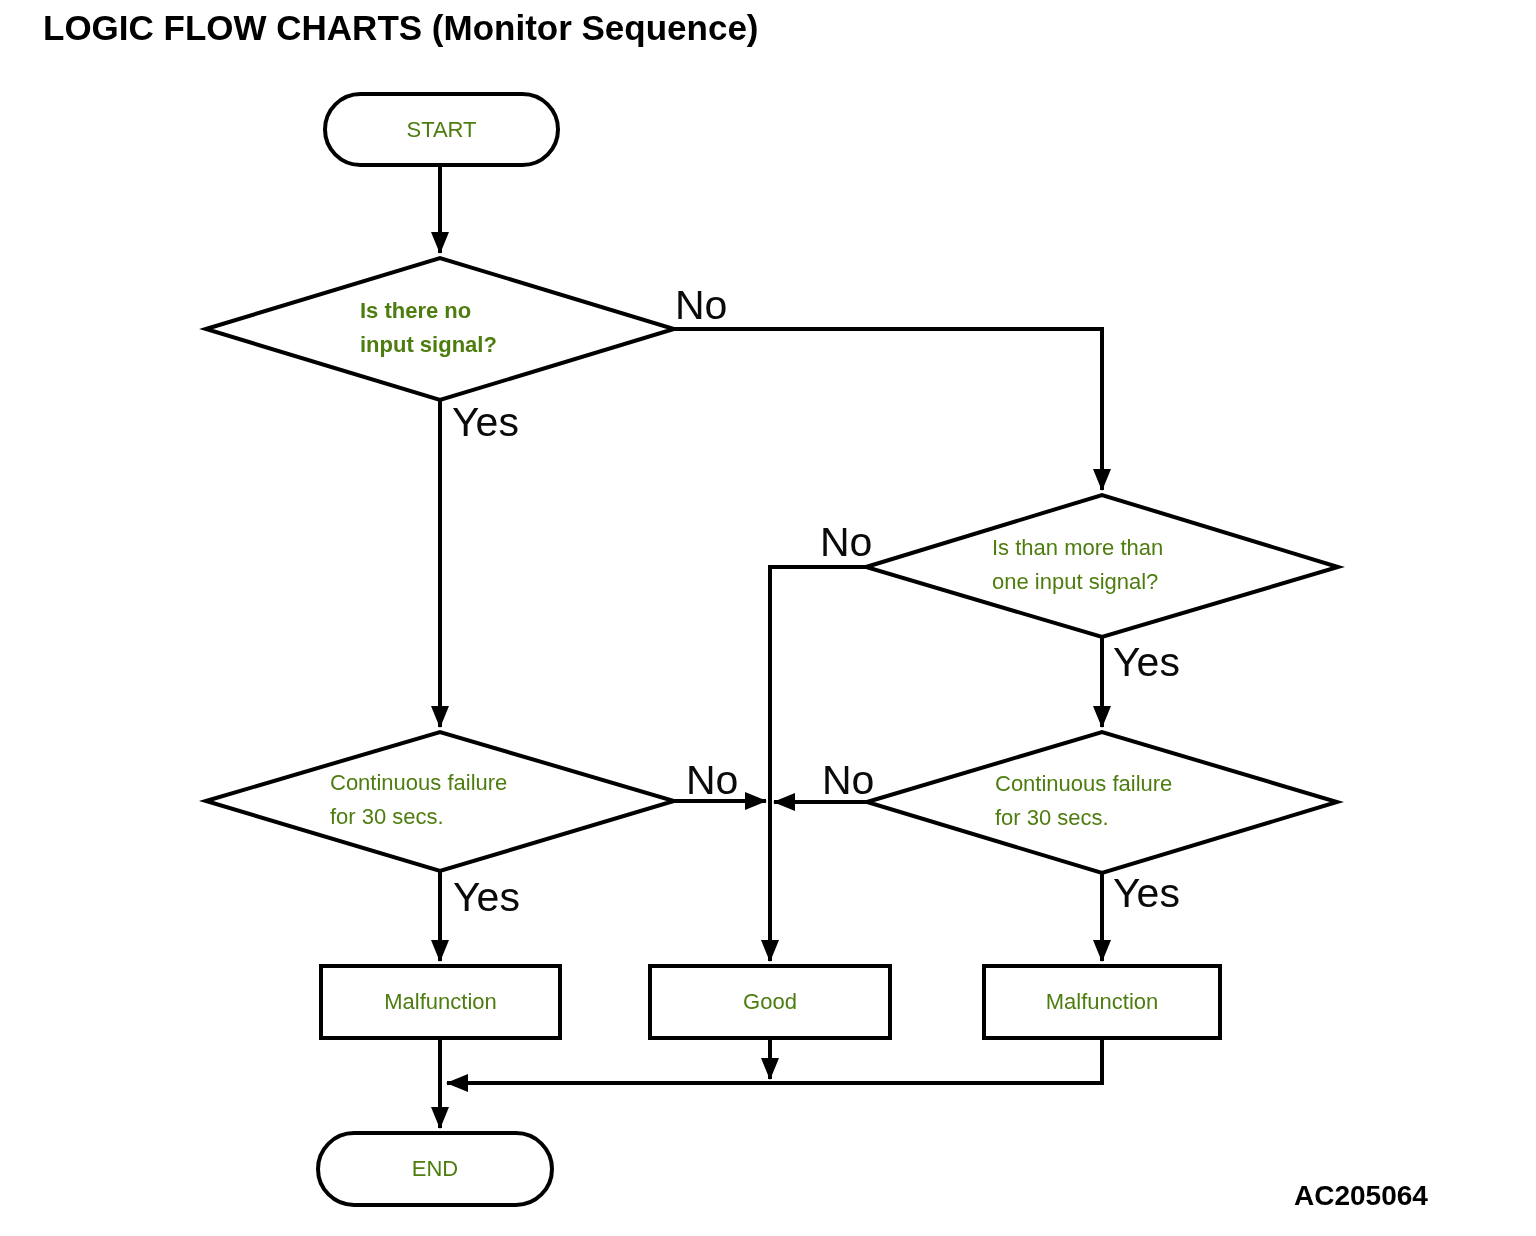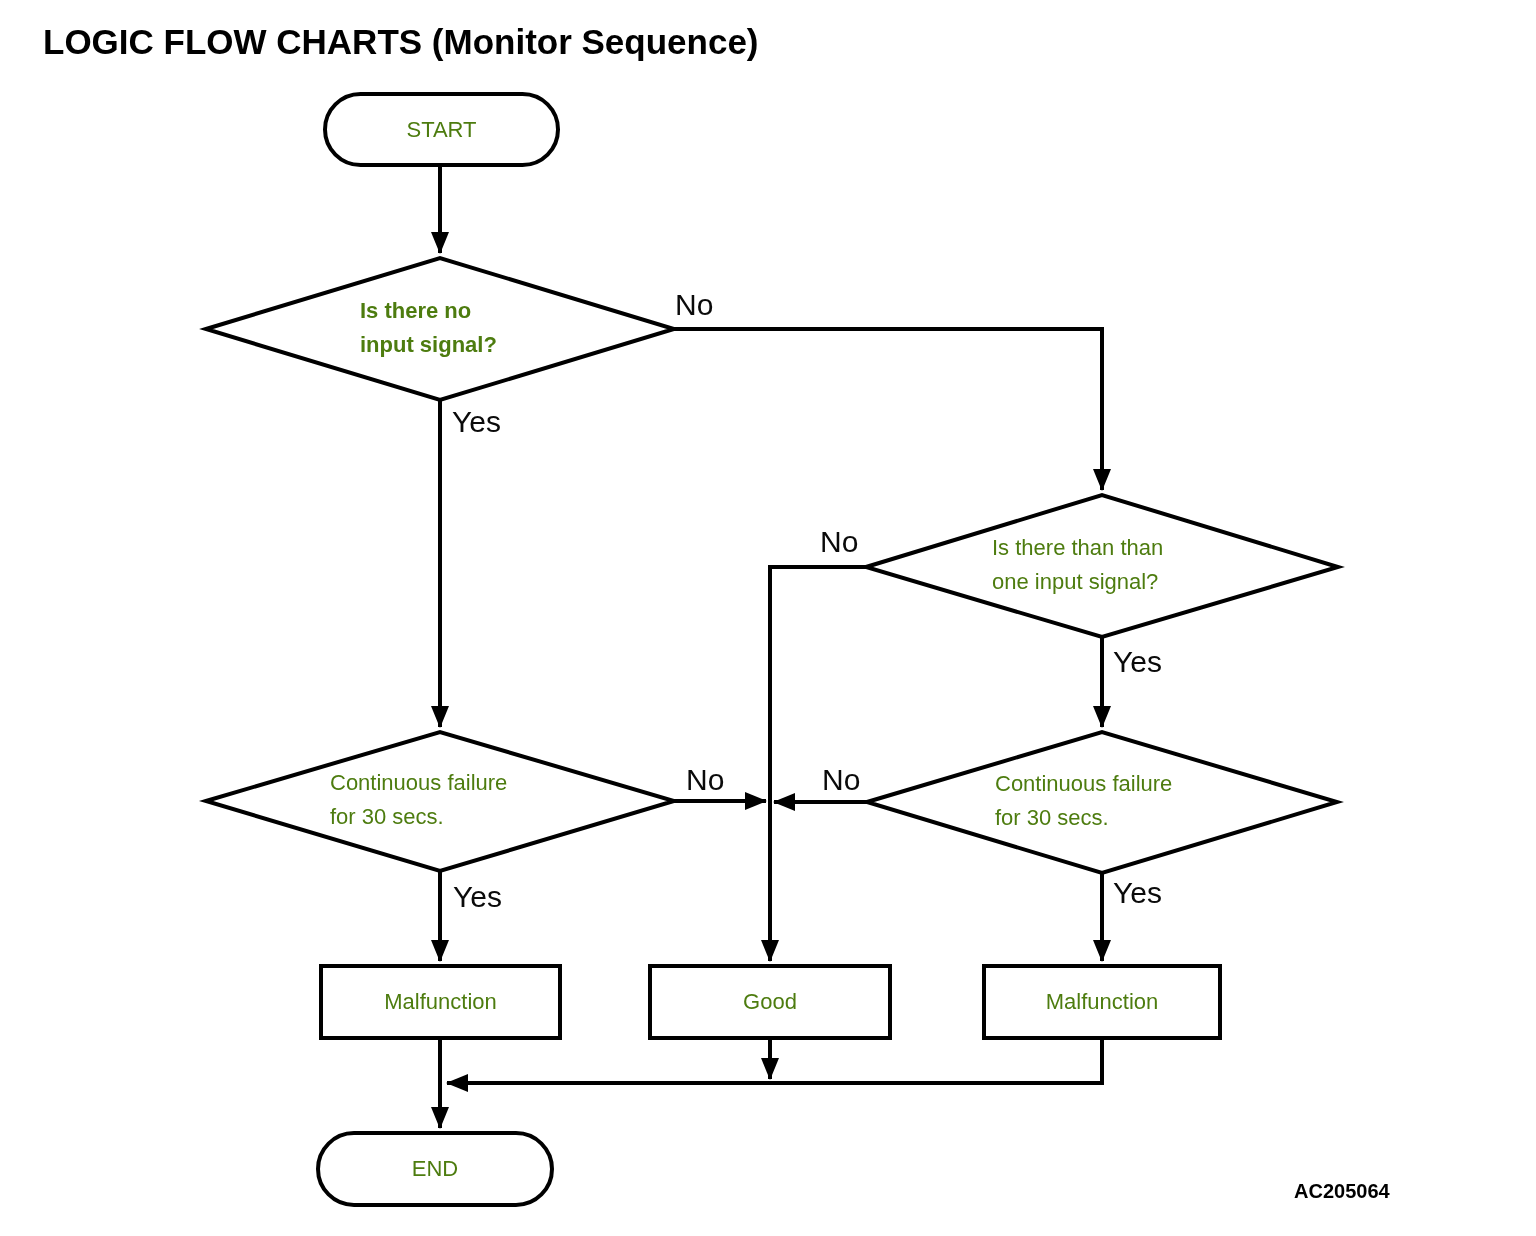--- a/index.html
+++ b/index.html
@@ -19,7 +19,7 @@
   .page-title {
     position: absolute;
     left: 43px;
-    top: 22px;
+    top: 8px;
     font-size: 35px;
     font-weight: bold;
     letter-spacing: 0px;

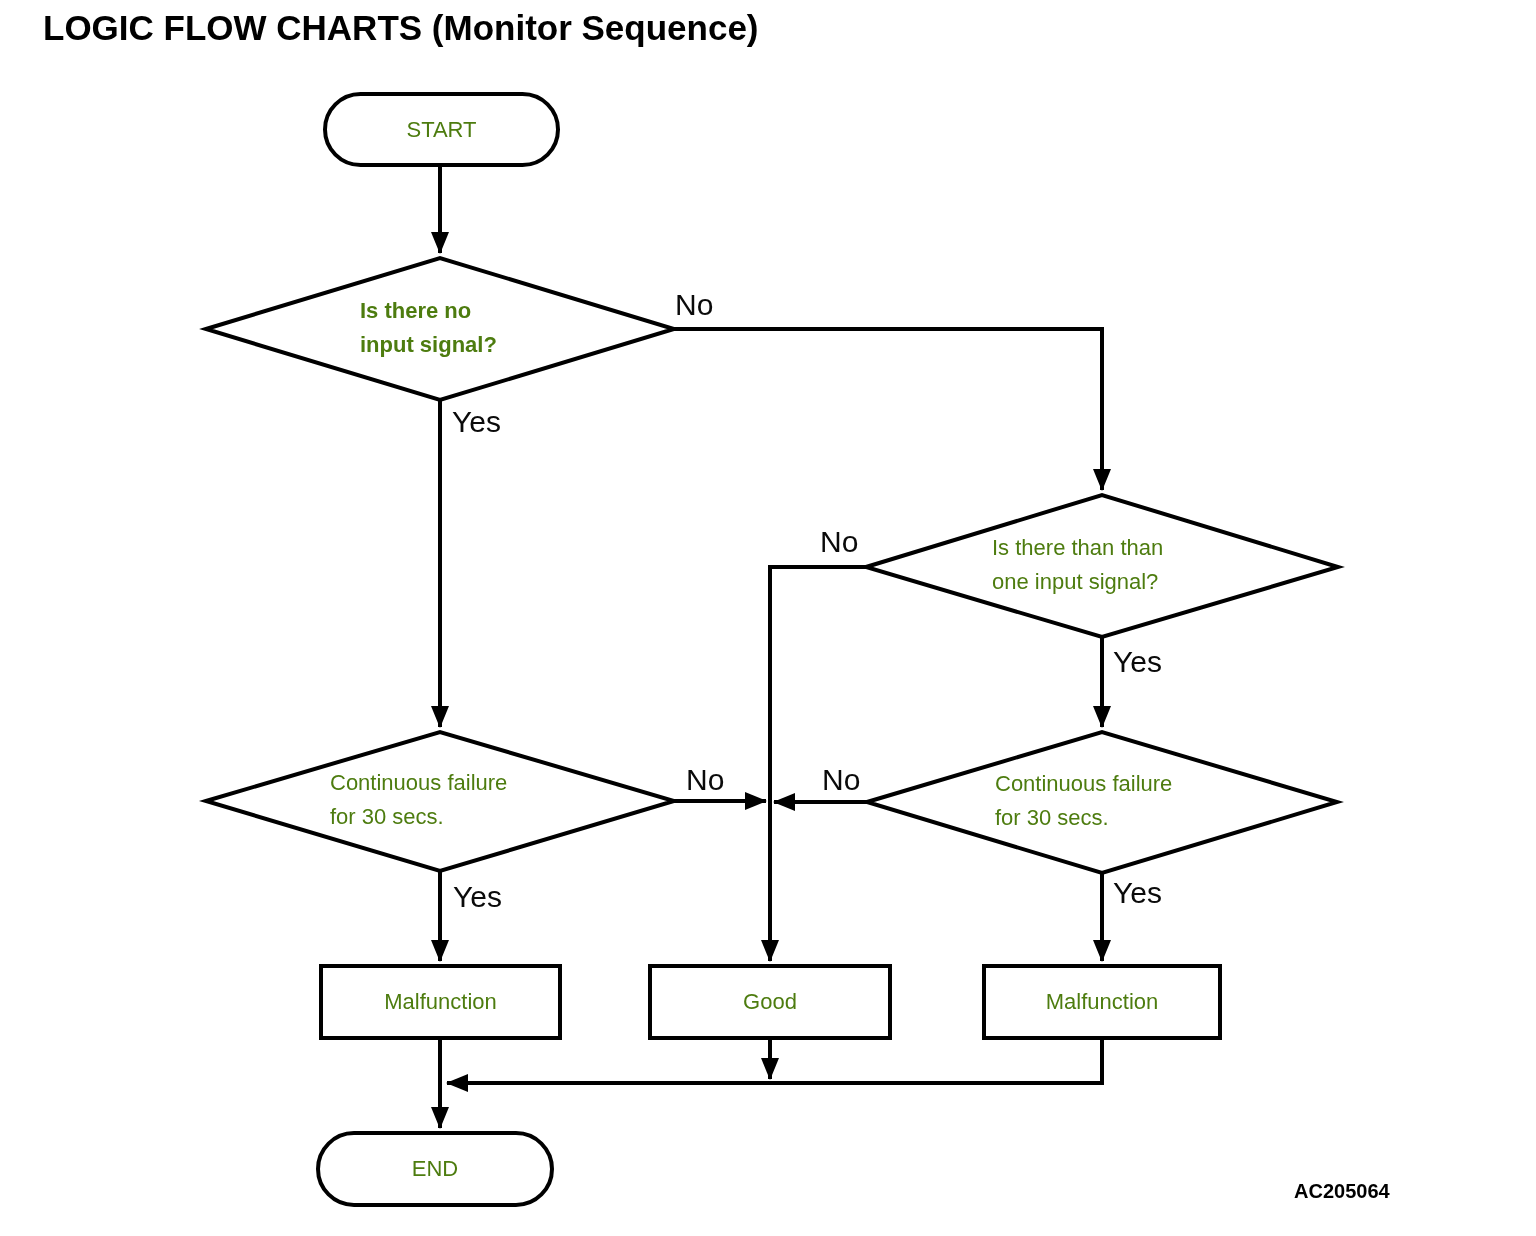--- a/index.html
+++ b/index.html
@@ -46,7 +46,7 @@
   }
   .edge-label {
     position: absolute;
-    font-size: 30px;
+    font-size: 41px;
     line-height: 32px;
     white-space: nowrap;
     color: #0a0a0a;

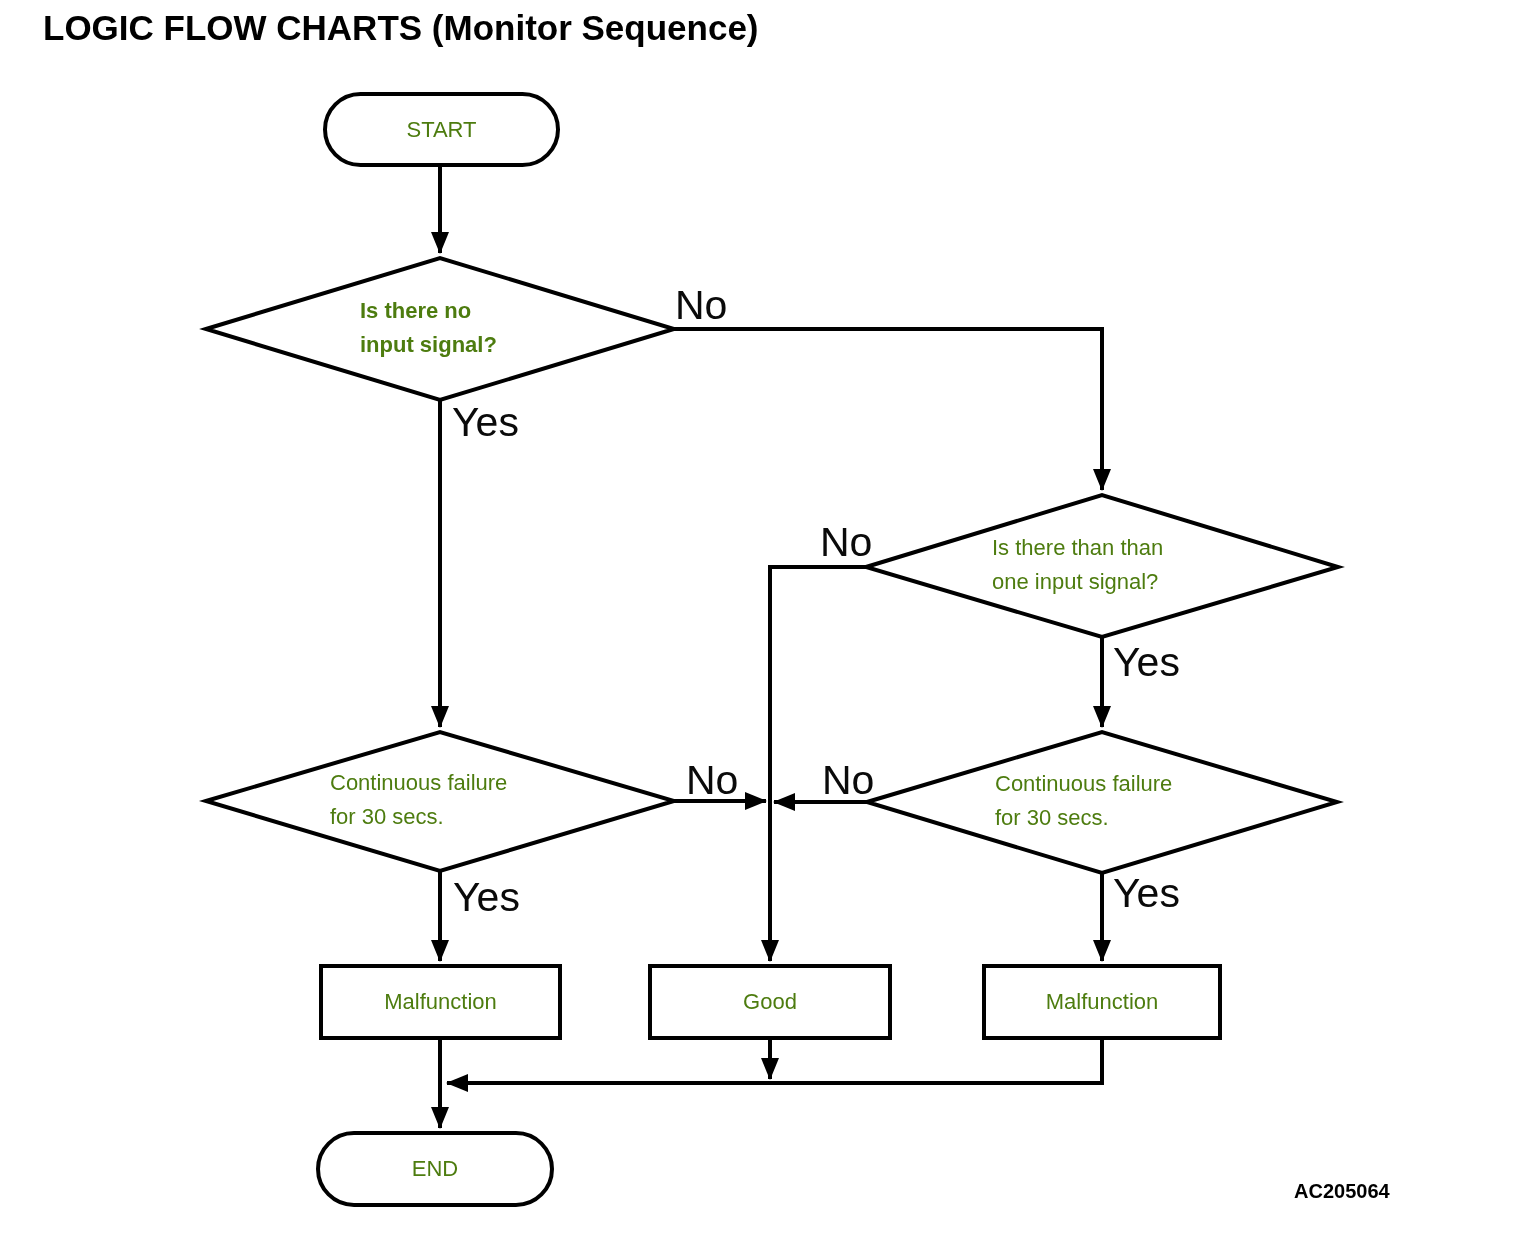--- a/index.html
+++ b/index.html
@@ -103,7 +103,7 @@
   <div class="node-label" style="left:360px; top:294px;font-weight:bold;">Is there no
 input signal?</div>
 
-  <div class="node-label" style="left:992px; top:531px;">Is there than than
+  <div class="node-label" style="left:992px; top:531px;">Is than more than
 one input signal?</div>
 
   <div class="node-label" style="left:330px; top:766px;">Continuous failure

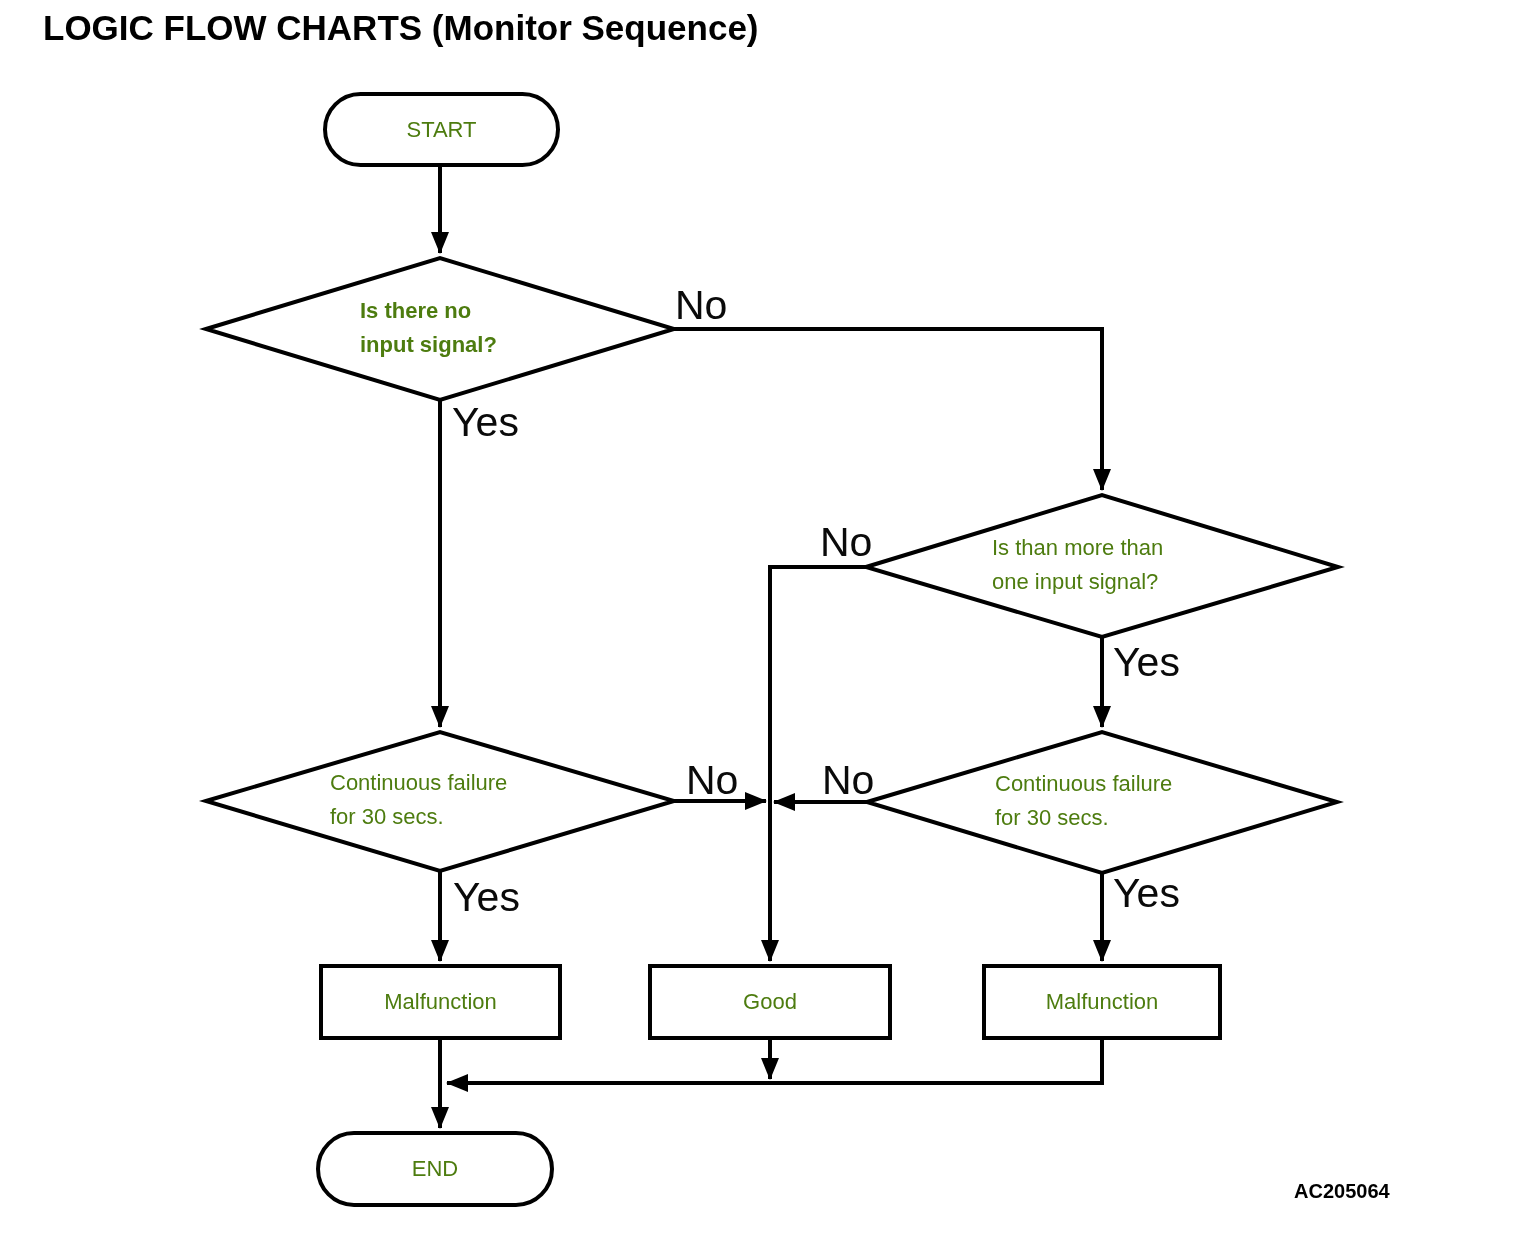--- a/index.html
+++ b/index.html
@@ -55,7 +55,7 @@
     position: absolute;
     left: 1294px;
     top: 1180px;
-    font-size: 20px;
+    font-size: 28px;
     font-weight: bold;
     white-space: nowrap;
   }

